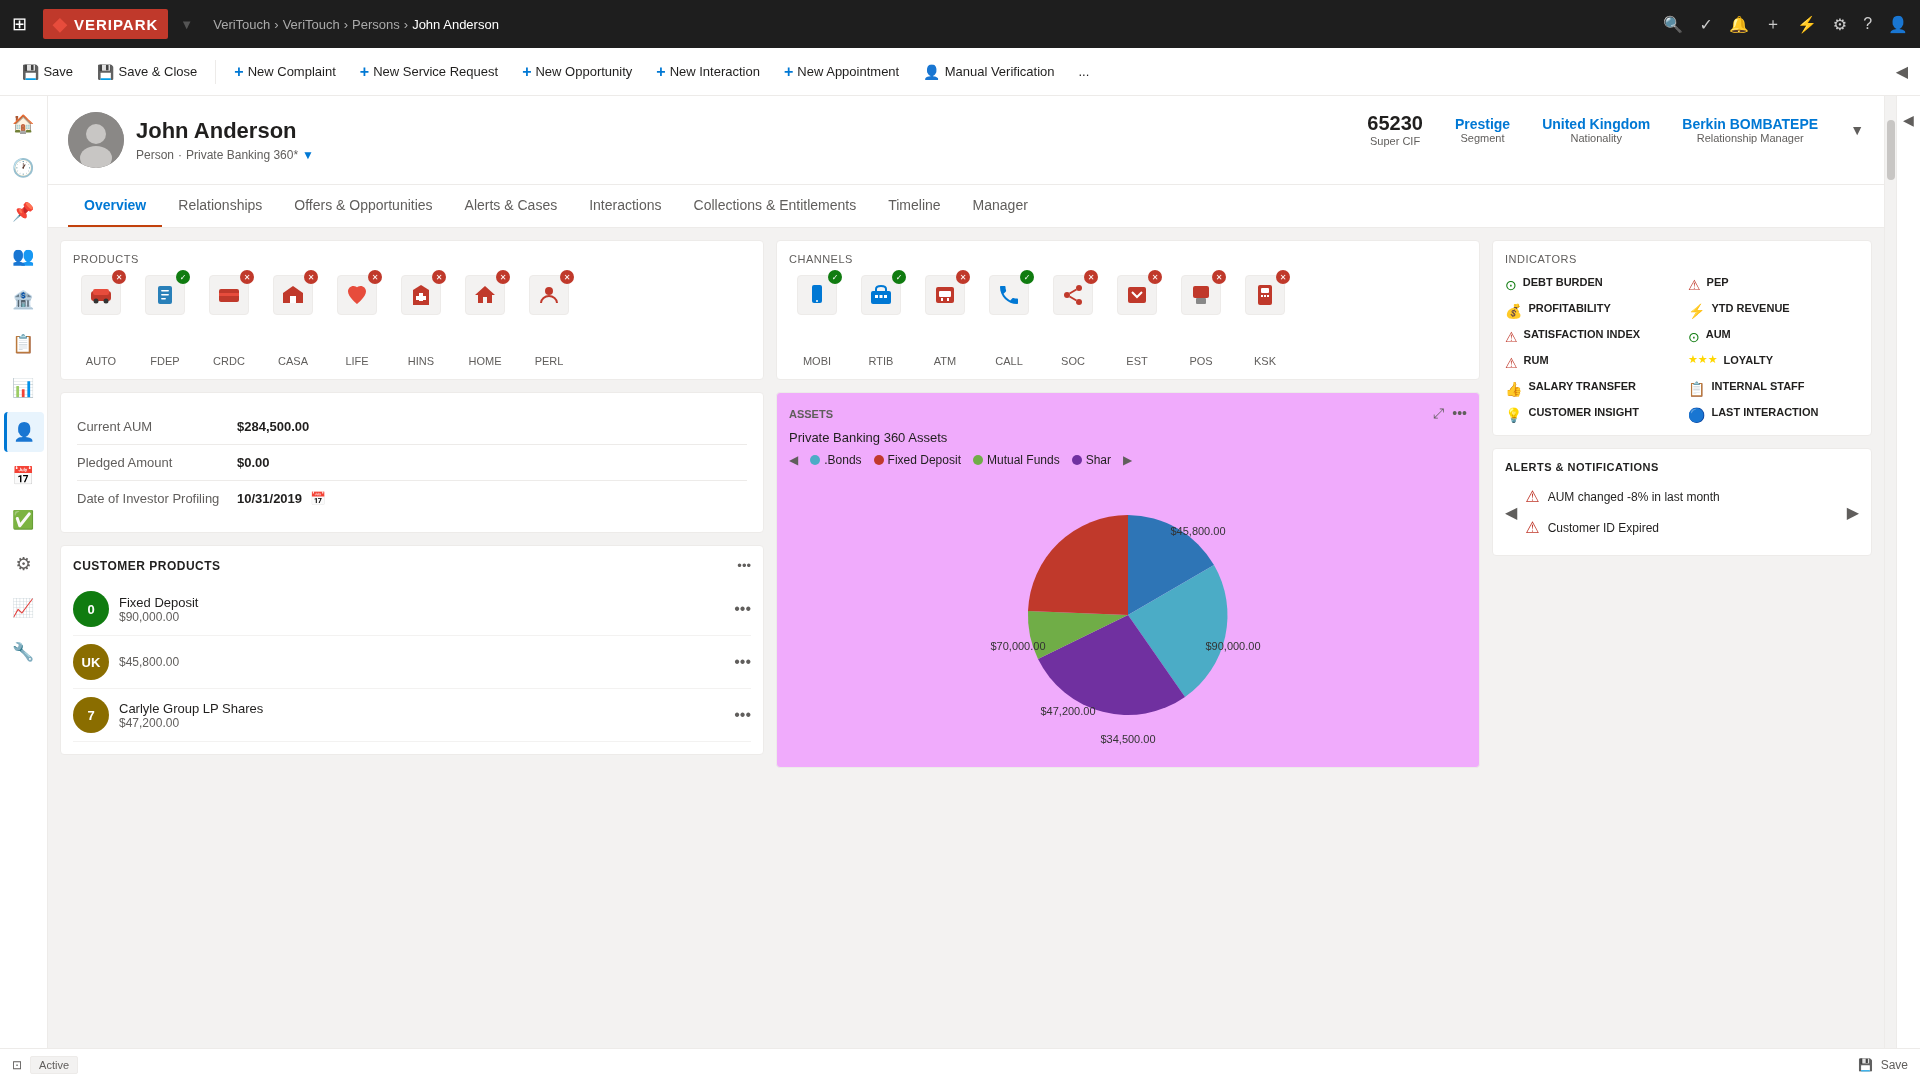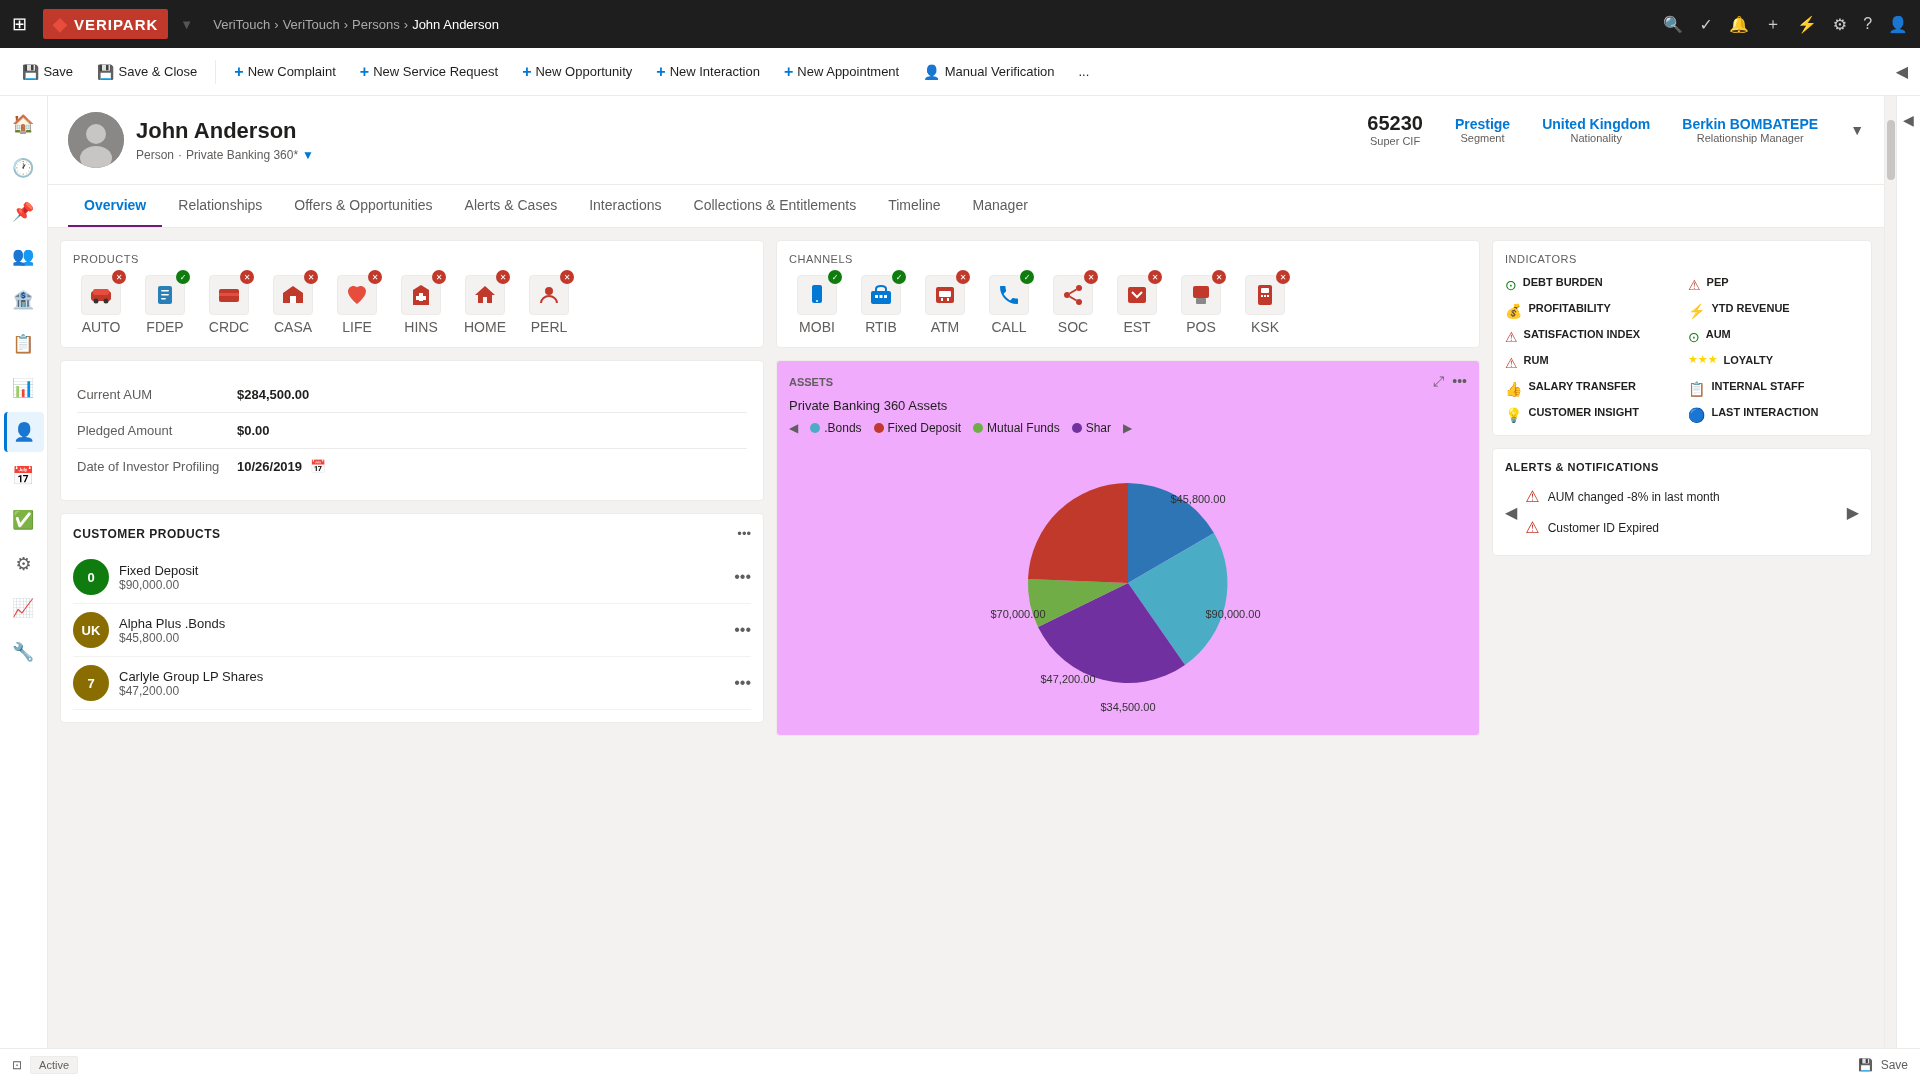--- a/index.html
+++ b/index.html
@@ -116,7 +116,7 @@
       border-bottom: 2px solid transparent;
       white-space: nowrap;
     }
-    .tab.active { color: #0078d4; border-bottom: 2px solid #701a75; font-weight: 600; }
+    .tab.active { color: #0078d4; border-bottom: 2px solid #c2410c; font-weight: 600; }
 
     
     .main-grid {

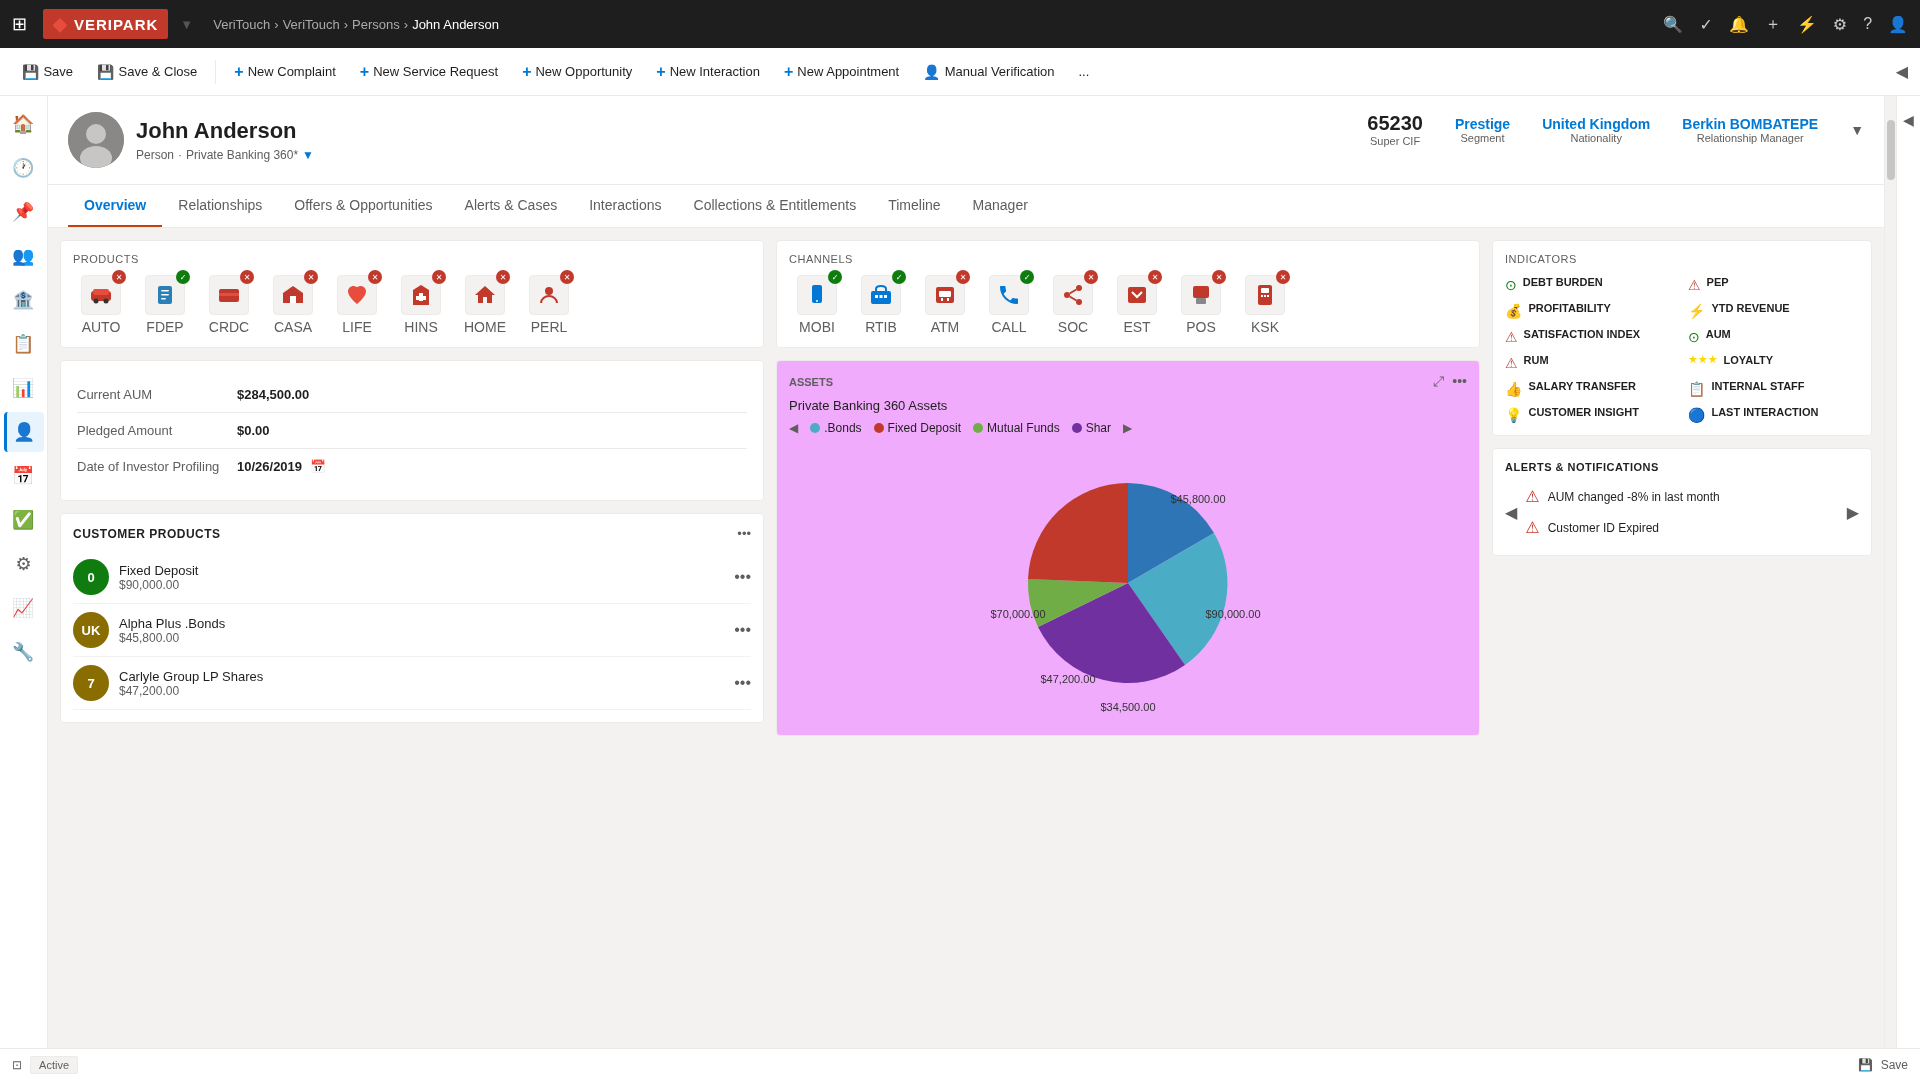--- a/index.html
+++ b/index.html
@@ -172,7 +172,7 @@
       background: #107c10; color: #fff; font-size: 8px;
       display: flex; align-items: center; justify-content: center;
     }
-    .product-label { font-size: 14px; color: #605e5c; text-align: center; }
+    .product-label { font-size: 11px; color: #605e5c; text-align: center; margin-top: 36px; }
 
     
     .channels-grid { display: flex; flex-wrap: wrap; gap: 8px; }

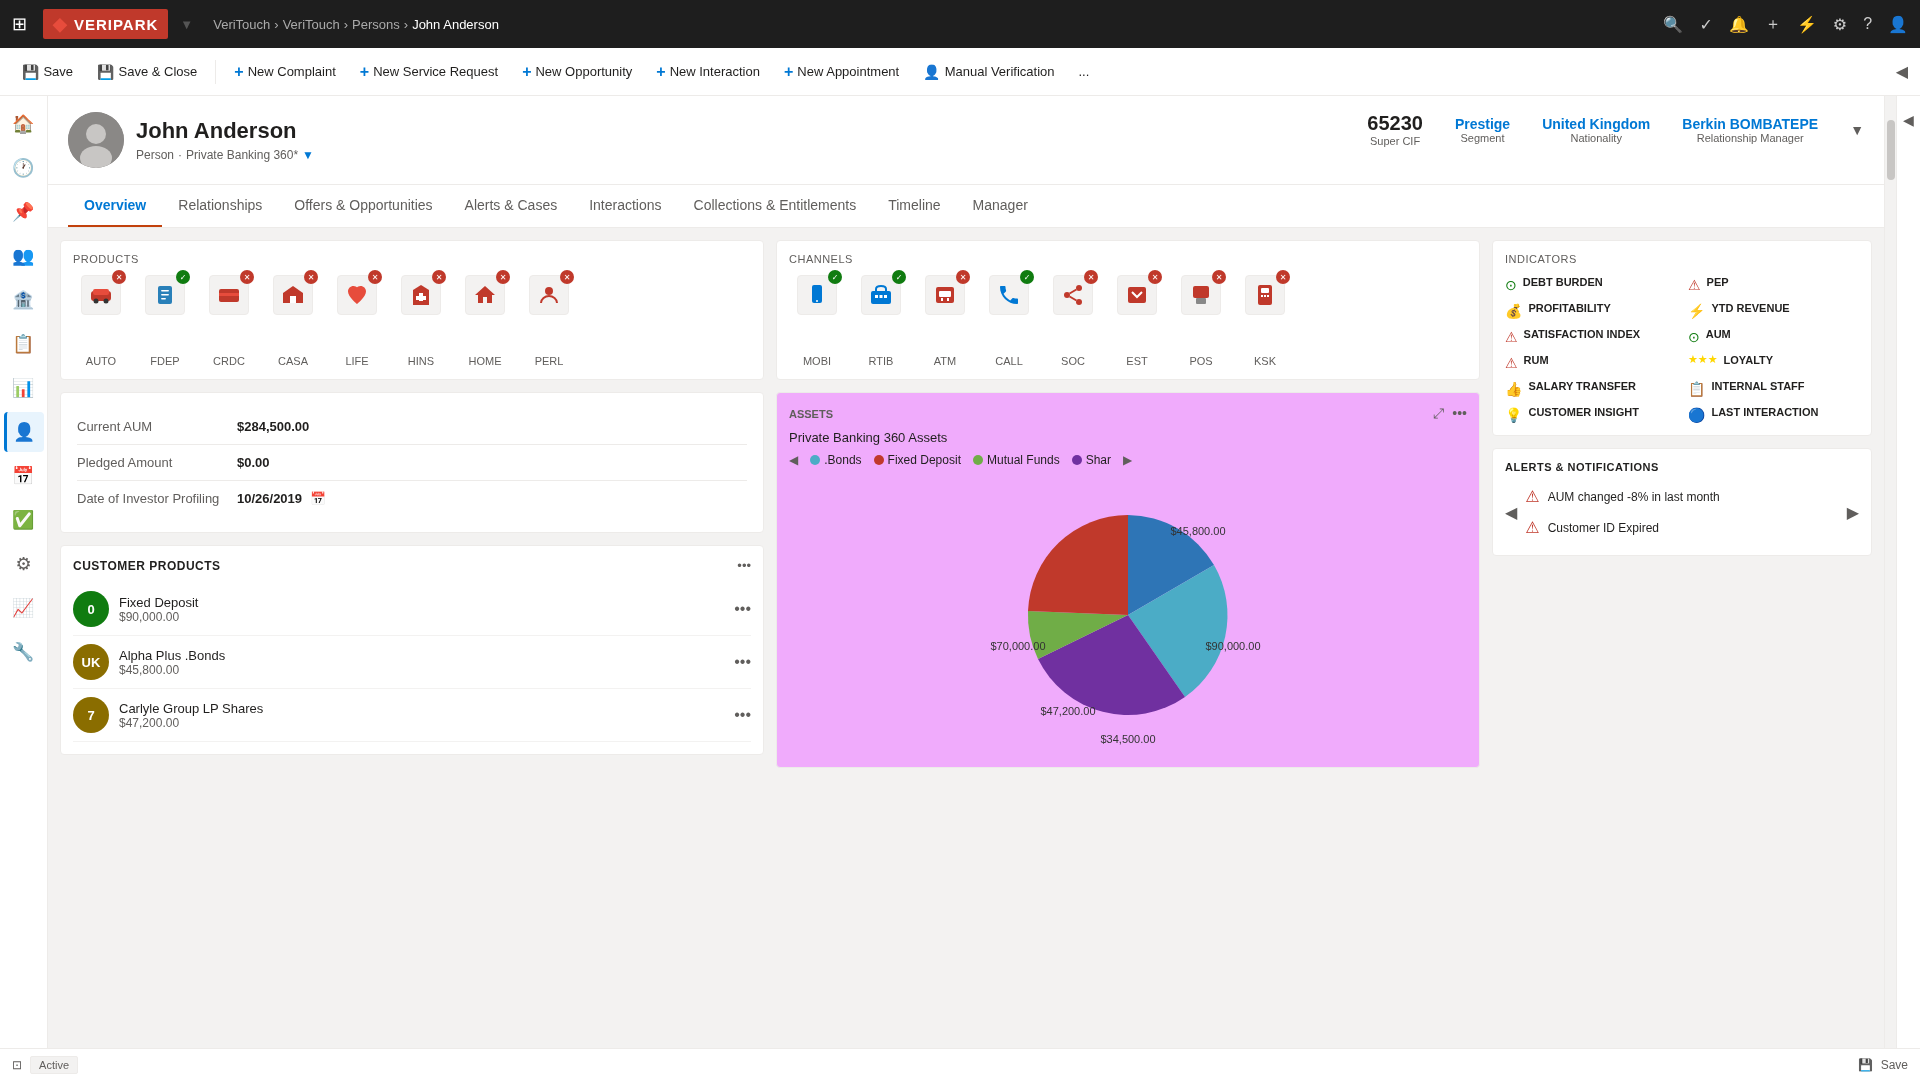--- a/index.html
+++ b/index.html
@@ -530,7 +530,7 @@
           <div class="metric-row">
             <div class="metric-label">Date of Investor Profiling</div>
             <div style="display:flex; align-items:center; gap:8px;">
-              <div class="metric-value">10/26/2019</div>
+              <div class="metric-value">10/31/2019</div>
               <span style="color:#605e5c; cursor:pointer;">📅</span>
             </div>
           </div>

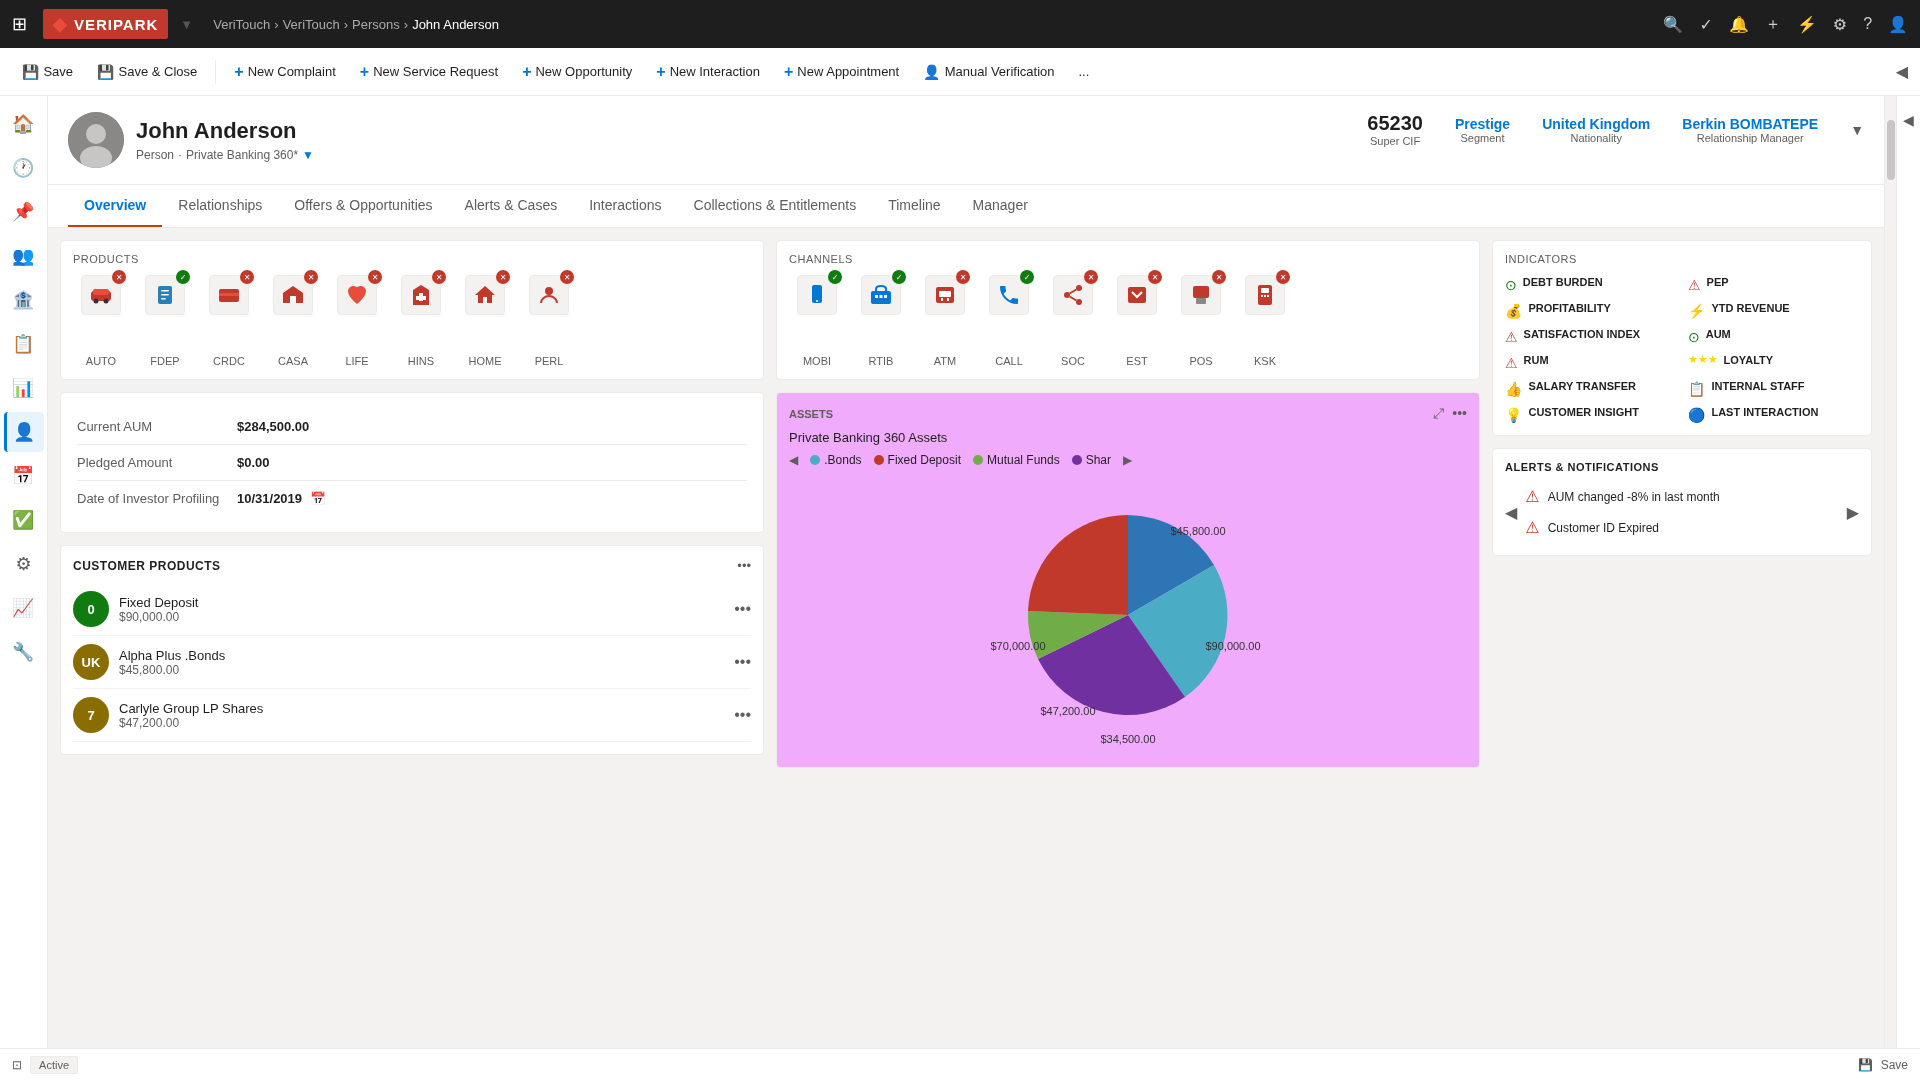--- a/index.html
+++ b/index.html
@@ -552,7 +552,6 @@
           <div class="cp-item">
             <div class="cp-circle" style="background:#8a6d00;">UK</div>
             <div class="cp-info">
-              <div class="cp-name">Alpha Plus .Bonds</div>
               <div class="cp-sub">$45,800.00</div>
             </div>
             <span class="cp-menu">•••</span>

